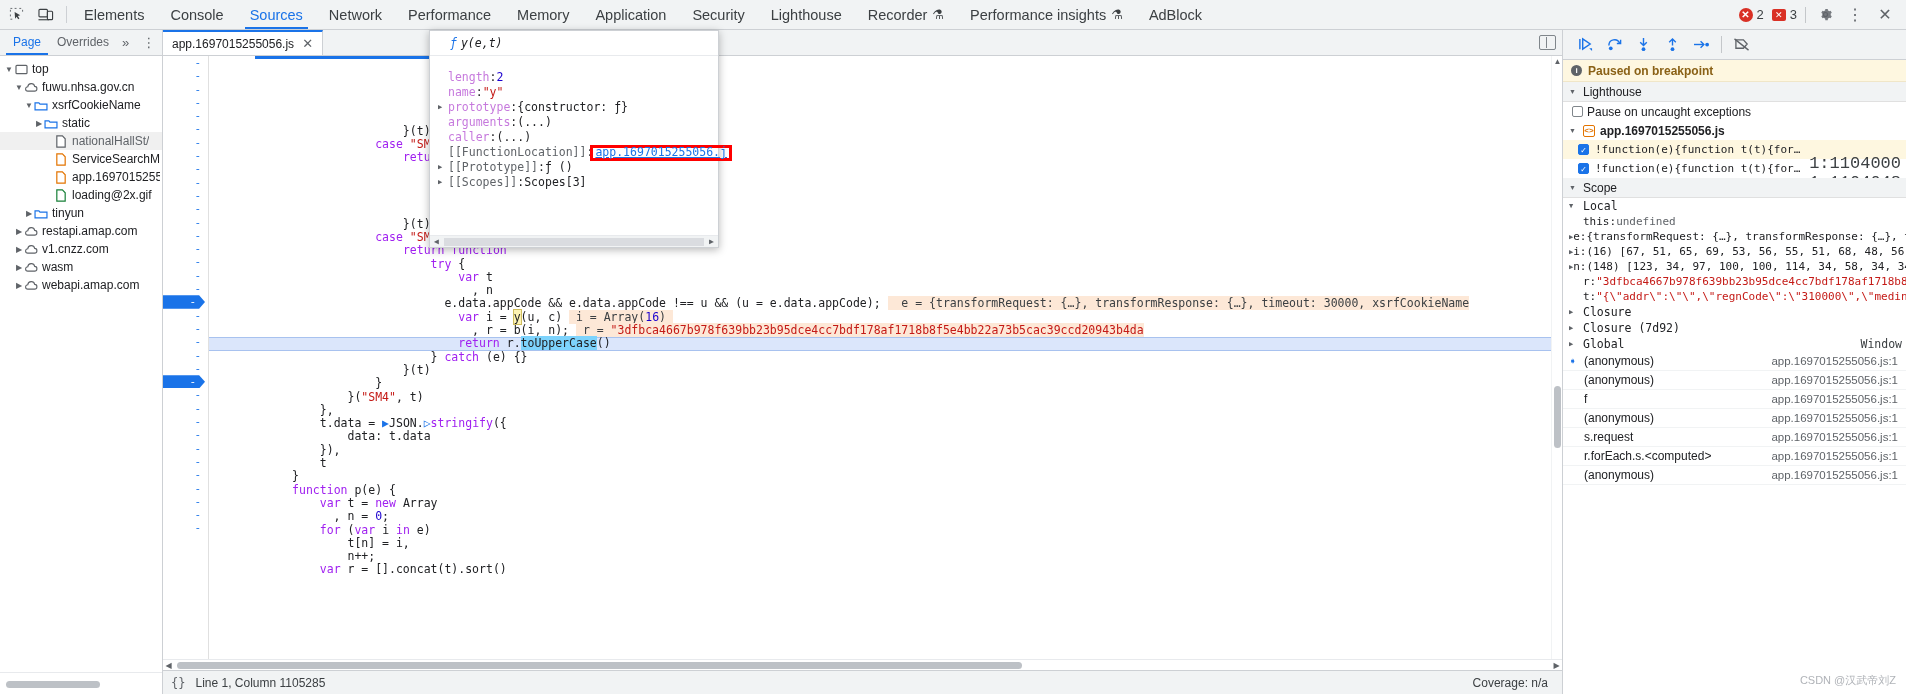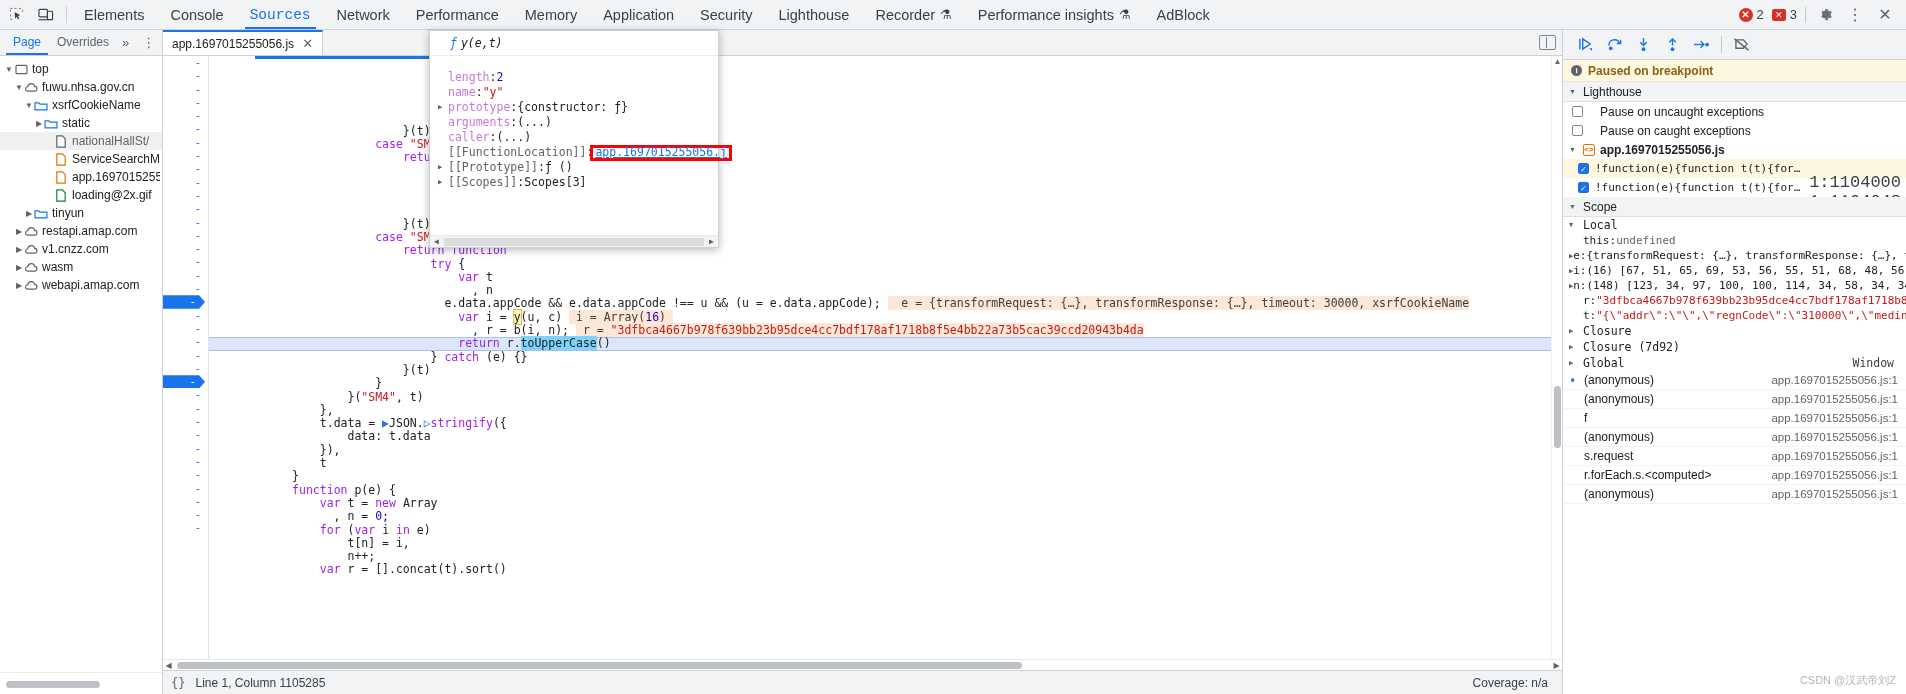--- a/index.html
+++ b/index.html
@@ -26,7 +26,7 @@
     padding:0 13px; font-size:14.5px; color:#3c4043;
     cursor:pointer; position:relative; white-space:nowrap;
   }
-  .tab.active{ color:#1a73e8;font-family:Liberation Mono, monospace; }
+  .tab.active{ color:#1a73e8; }
   .tab.active::after{
     content:""; position:absolute; left:8px; right:8px; bottom:0;
     height:2px; background:#1a73e8;

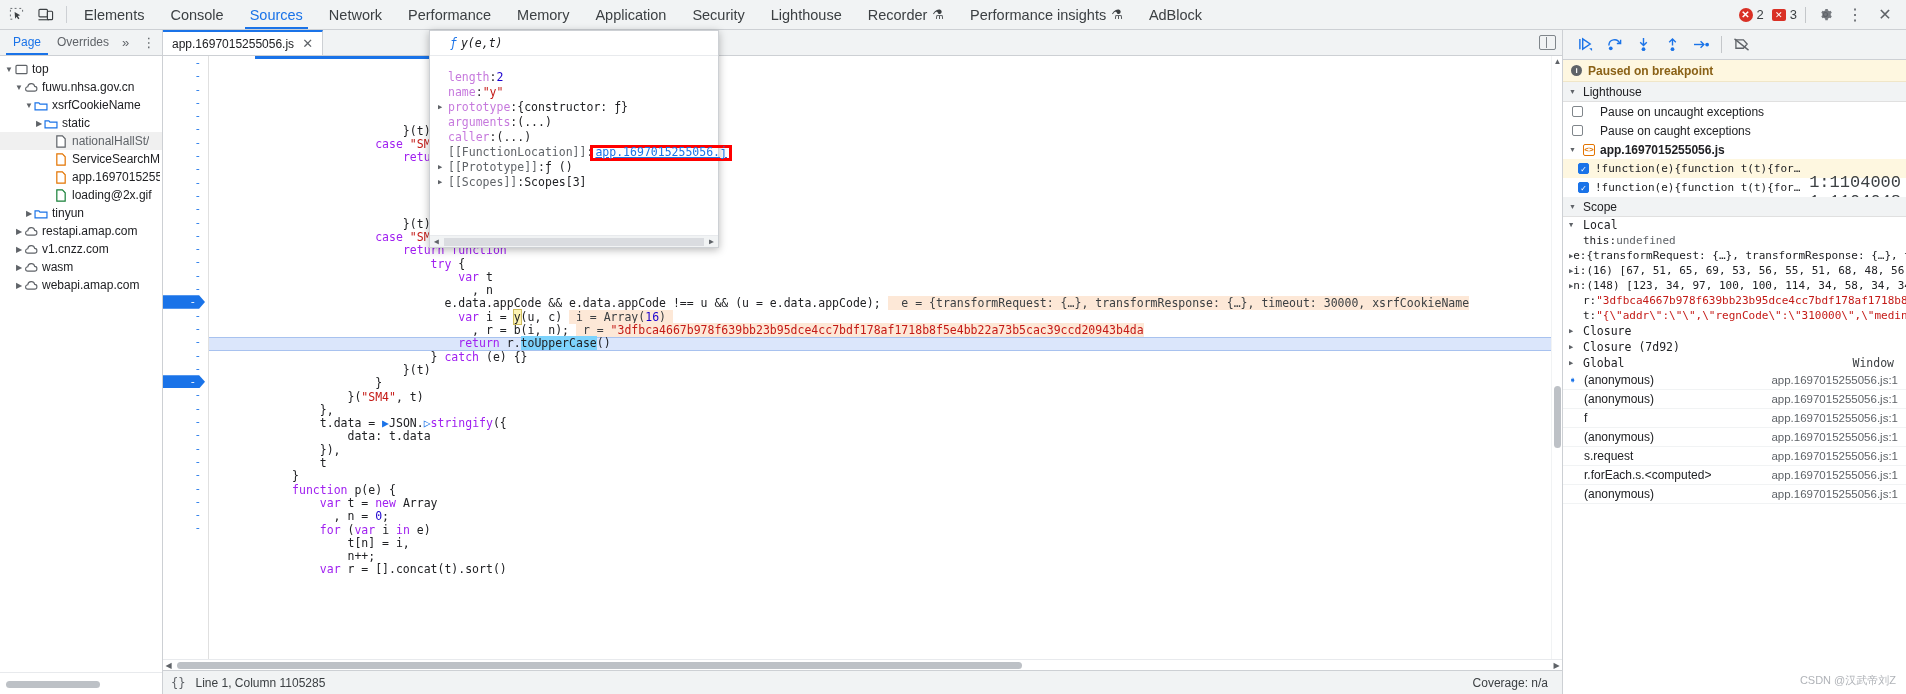--- a/index.html
+++ b/index.html
@@ -163,7 +163,7 @@
     background:#f1f3f4; border-bottom:1px solid #e0e0e0; font-size:12px; color:#202124; cursor:pointer;
   }
   .tri{ font-size:7px; color:#5f6368; width:9px; }
-  .cbrow{ height:19px; display:flex; align-items:center; gap:17px; padding-left:9px; font-size:12px; cursor:pointer;}
+  .cbrow{ height:19px; display:flex; align-items:center; gap:4px; padding-left:9px; font-size:12px; cursor:pointer;}
   .cbox{ width:11px; height:11px; border:1px solid #80868b; border-radius:2px; background:#fff; }
   .cbox.on{ background:#1a73e8; border-color:#1a73e8; position:relative;}
   .cbox.on::after{ content:"✓"; position:absolute; inset:0; color:#fff; font-size:9px; line-height:10px; text-align:center;}

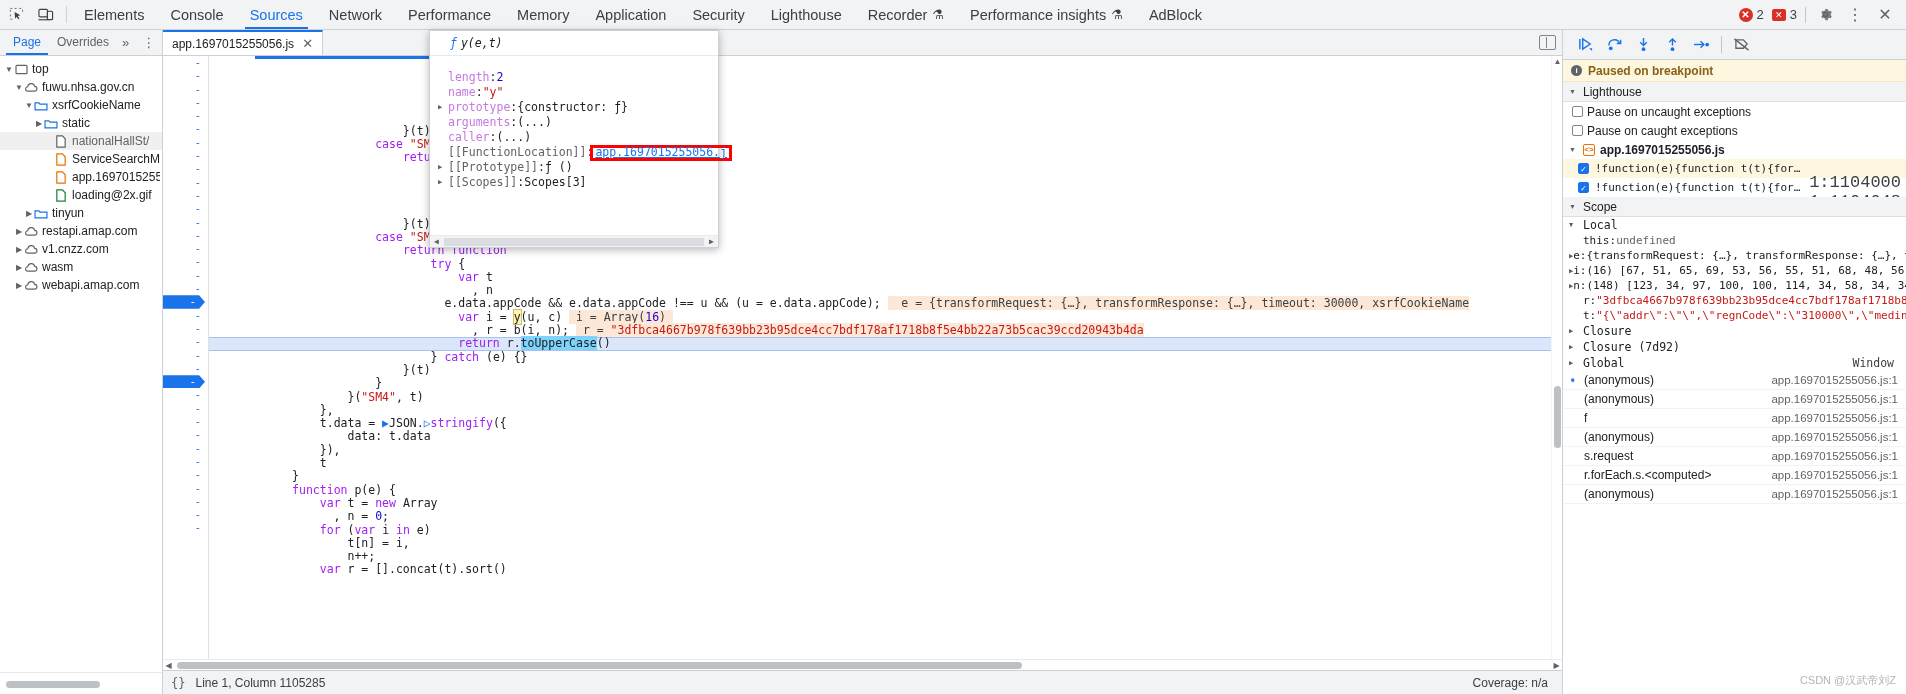--- a/index.html
+++ b/index.html
@@ -618,10 +618,6 @@
         <span class="cbox"></span>
         <span>Pause on uncaught exceptions</span>
       </div>
-      <div class="cbrow">
-        <span class="cbox"></span>
-        <span>Pause on caught exceptions</span>
-      </div>
 
       <div class="bp-file">
         <span class="tri">▼</span>

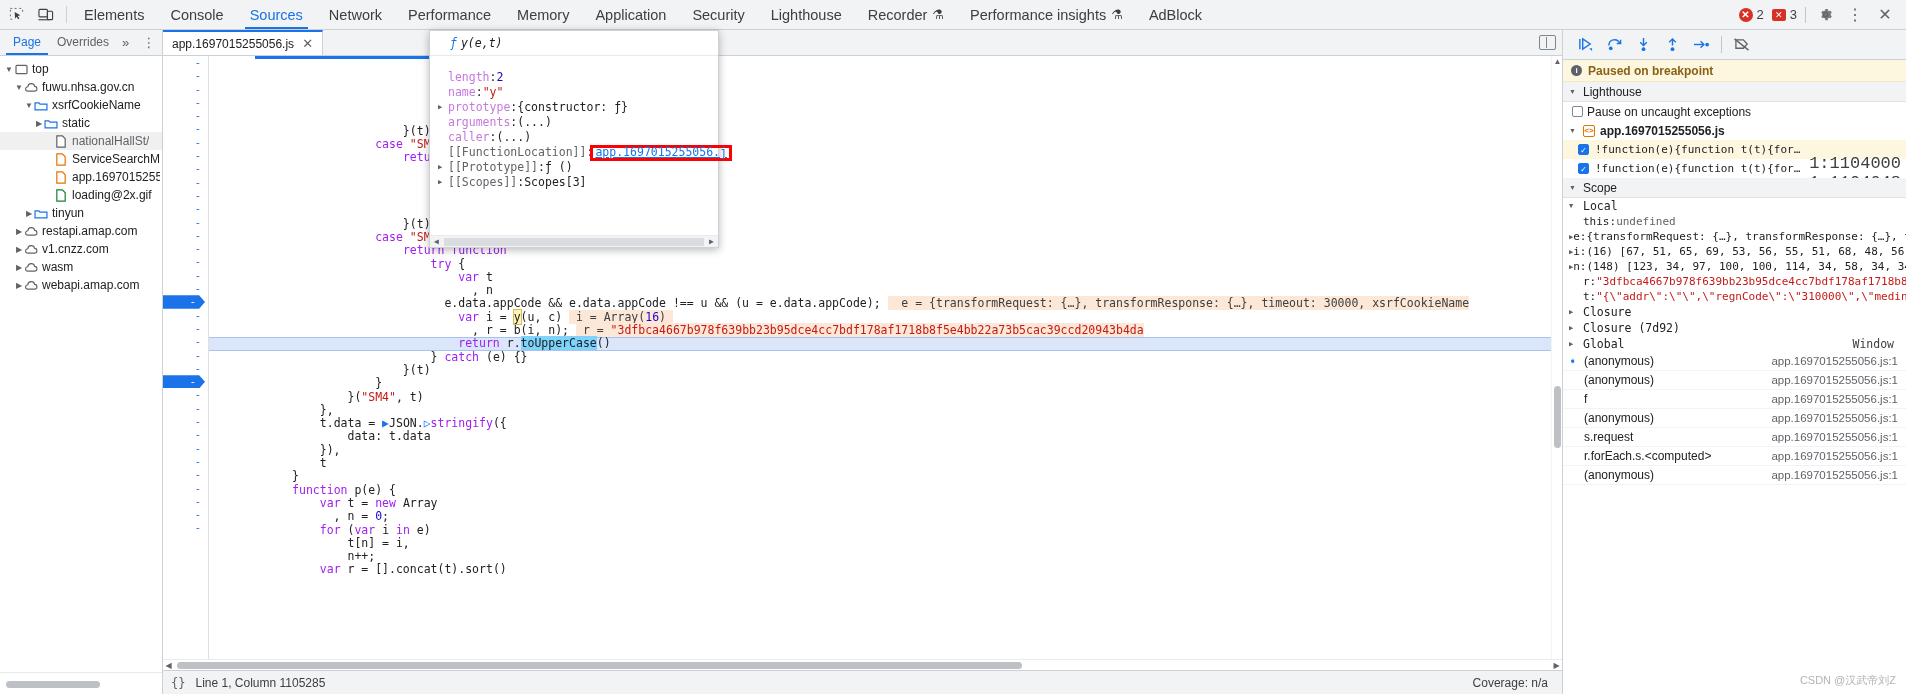--- a/index.html
+++ b/index.html
@@ -188,7 +188,7 @@
   .sval-o{ color:#202124; }
   .sval-s{ color:#c41a16; }
   .scope-block{ height:16px; display:flex; align-items:center; gap:5px; padding-left:6px; font-family:"DejaVu Sans Mono", monospace; font-size:11.5px;}
-  .scope-block .right{ margin-left:auto; padding-right:12px; color:#3c4043;text-align:right;}
+  .scope-block .right{ margin-left:auto; padding-right:4px; color:#3c4043;text-align:right;}
   .cs-row{
     height:19px; display:flex; align-items:center; gap:6px; padding-left:6px; padding-right:8px;
     font-size:12px; border-bottom:1px solid #f1f3f4; cursor:pointer;

